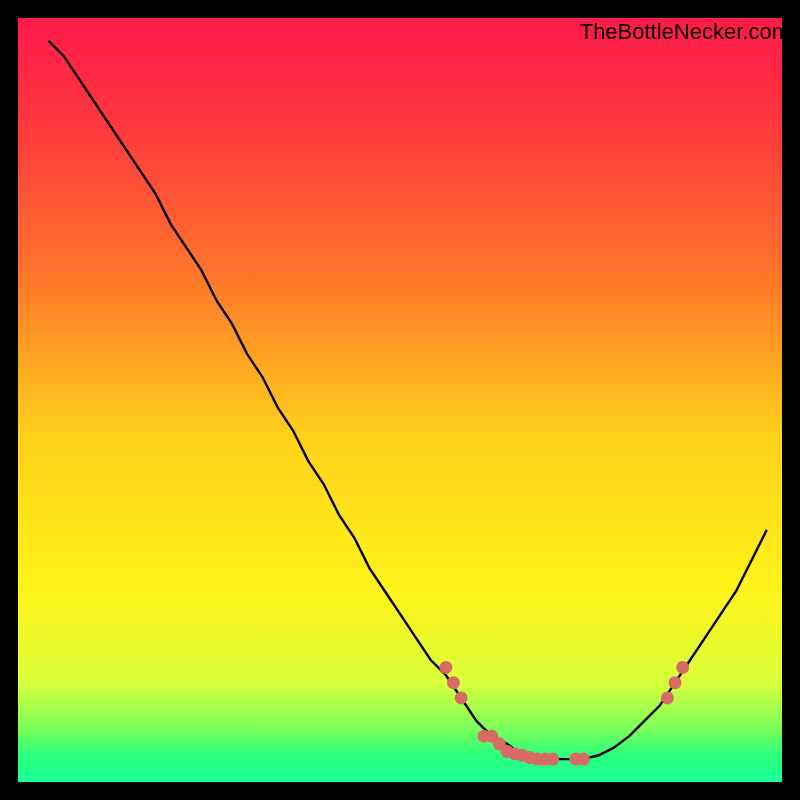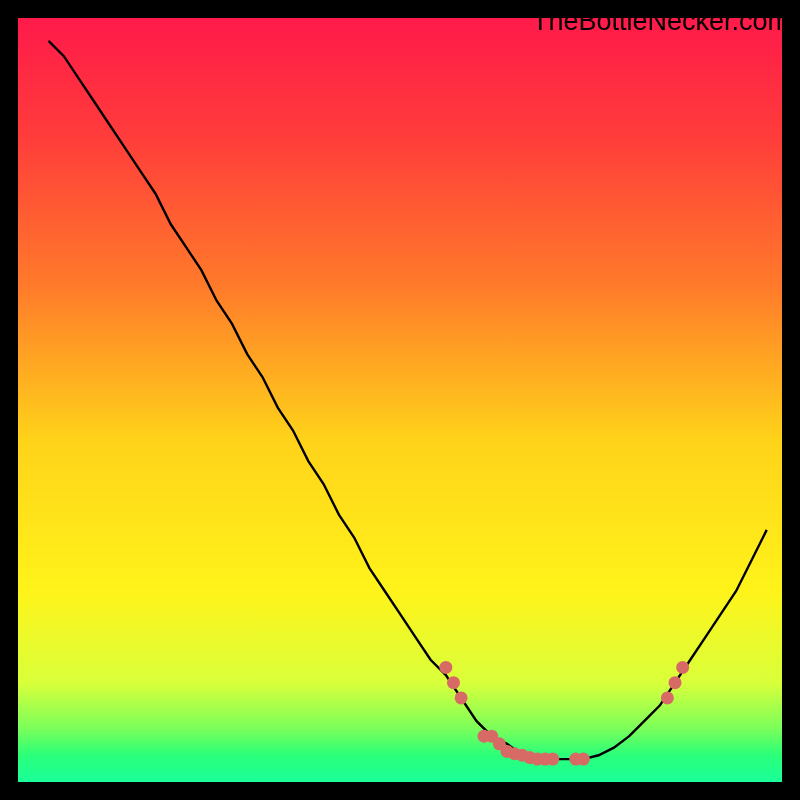--- a/index.html
+++ b/index.html
@@ -19,10 +19,10 @@
   }
   .watermark {
     position: absolute;
-    top: 6px;
+    top: 19px;
     right: 10px;
     font-family: Arial, Helvetica, sans-serif;
-    font-size: 27px;
+    font-size: 22px;
     color: #000;
     background: transparent;
     z-index: 20;

